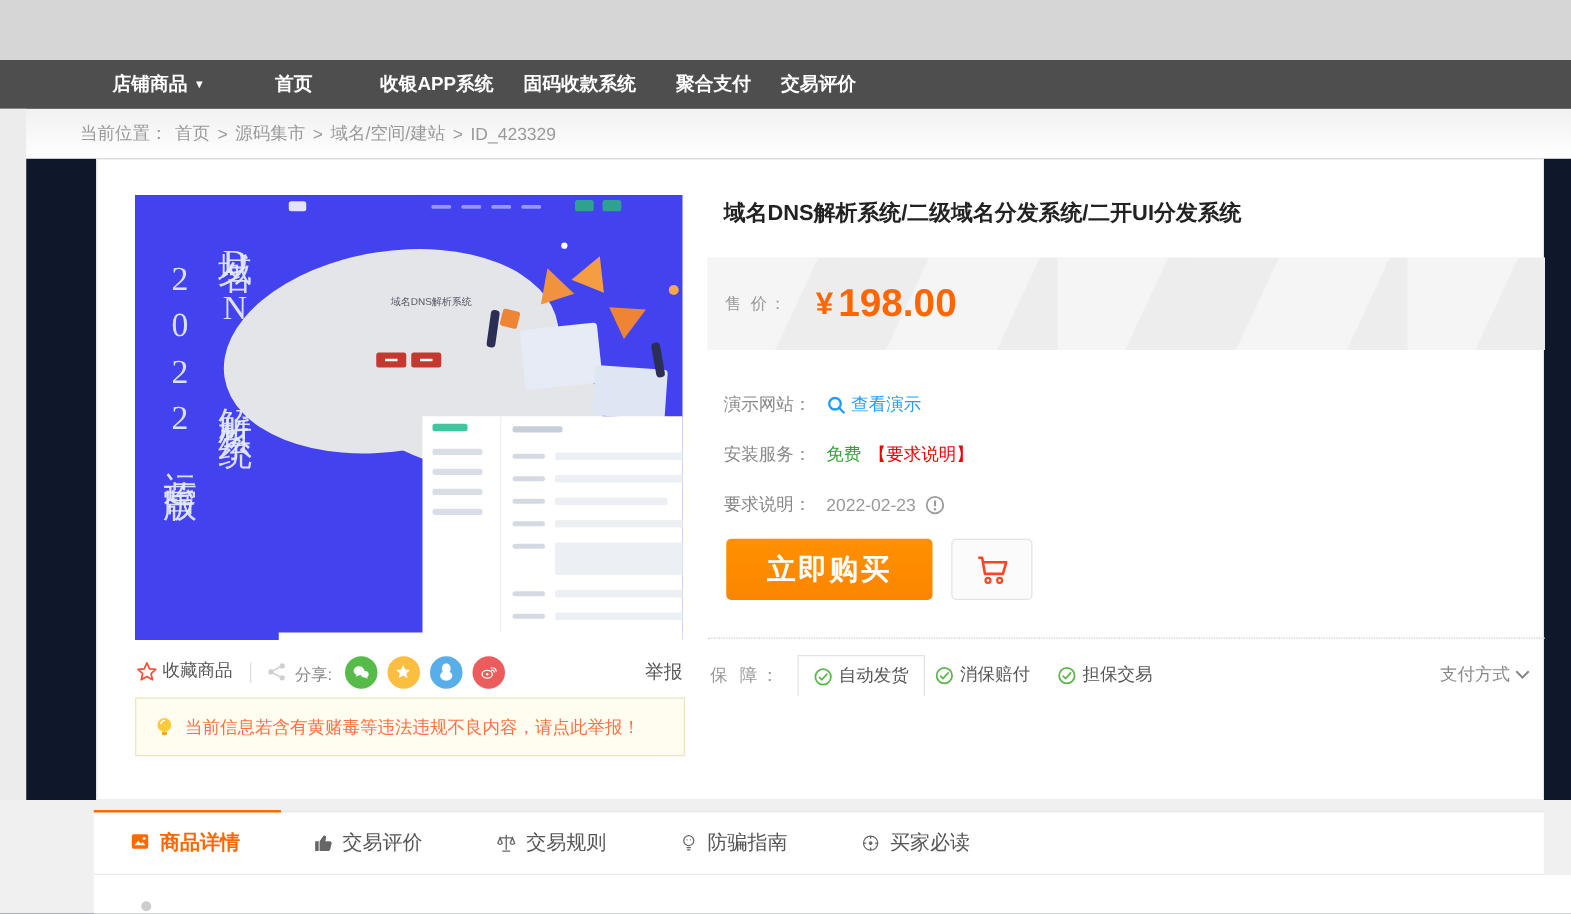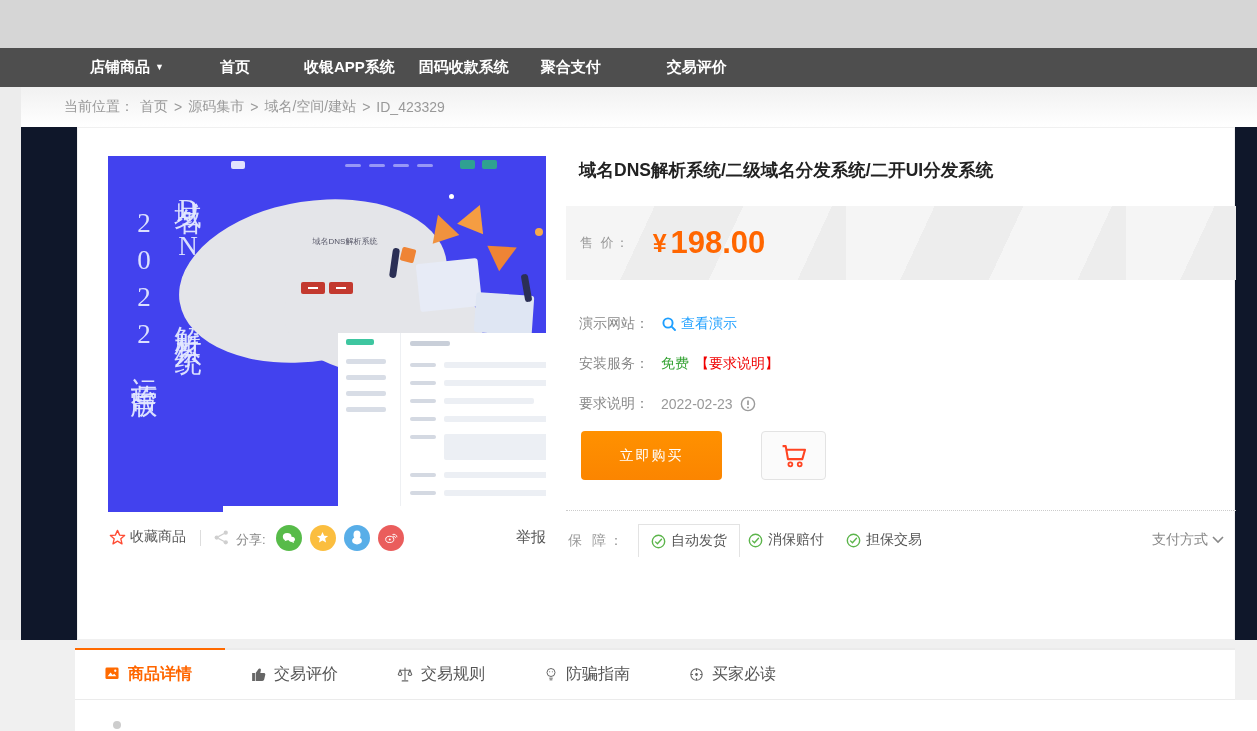--- a/index.html
+++ b/index.html
@@ -15,7 +15,7 @@
   .nav-item:nth-child(2){margin-right:54px;}
   .nav-item:nth-child(3){margin-right:24px;}
   .nav-item:nth-child(4){margin-right:32px;}
-  .nav-item:nth-child(5){margin-right:66px;}
+  .nav-item:nth-child(5){margin-right:24px;}
   .nav-caret{font-size:9px;line-height:1;}
   .breadcrumb{left:0;top:87px;width:1257px;height:40px;background:linear-gradient(#f1f1f1,#ffffff);
               display:flex;align-items:center;padding-left:64px;box-sizing:border-box;font-size:14px;color:#999;}

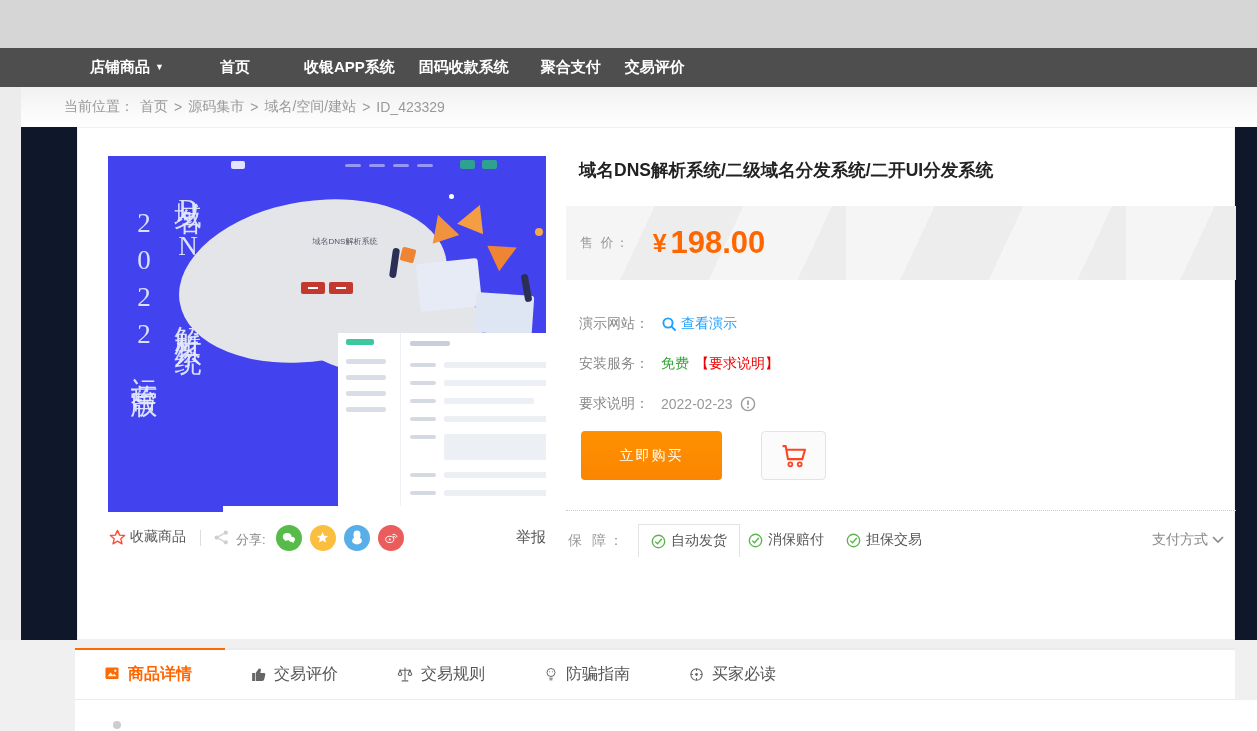--- a/index.html
+++ b/index.html
@@ -83,8 +83,8 @@
   .free{color:#36a335;}
   .req{color:#f00000;margin-left:6px;cursor:pointer;}
   .date{color:#999;}
-  .buy-btn{left:503px;top:303px;width:141px;height:49px;background:linear-gradient(#ff9100,#fb8500);border-radius:4px;
-           color:#fff;font-size:14px;font-weight:normal;letter-spacing:2px;display:flex;align-items:center;justify-content:center;cursor:pointer;}
+  .buy-btn{left:503px;top:303px;width:165px;height:49px;background:linear-gradient(#ff9100,#fb8500);border-radius:4px;
+           color:#fff;font-size:23px;font-weight:bold;letter-spacing:2px;display:flex;align-items:center;justify-content:center;cursor:pointer;}
   .cart-btn{left:683px;top:303px;width:65px;height:49px;background:#fbfbfb;border:1px solid #e3e3e3;border-radius:4px;
             box-sizing:border-box;display:flex;align-items:center;justify-content:center;cursor:pointer;}
   .dotted{left:488px;top:382px;width:670px;height:1px;border-top:1px dotted #ccc;}

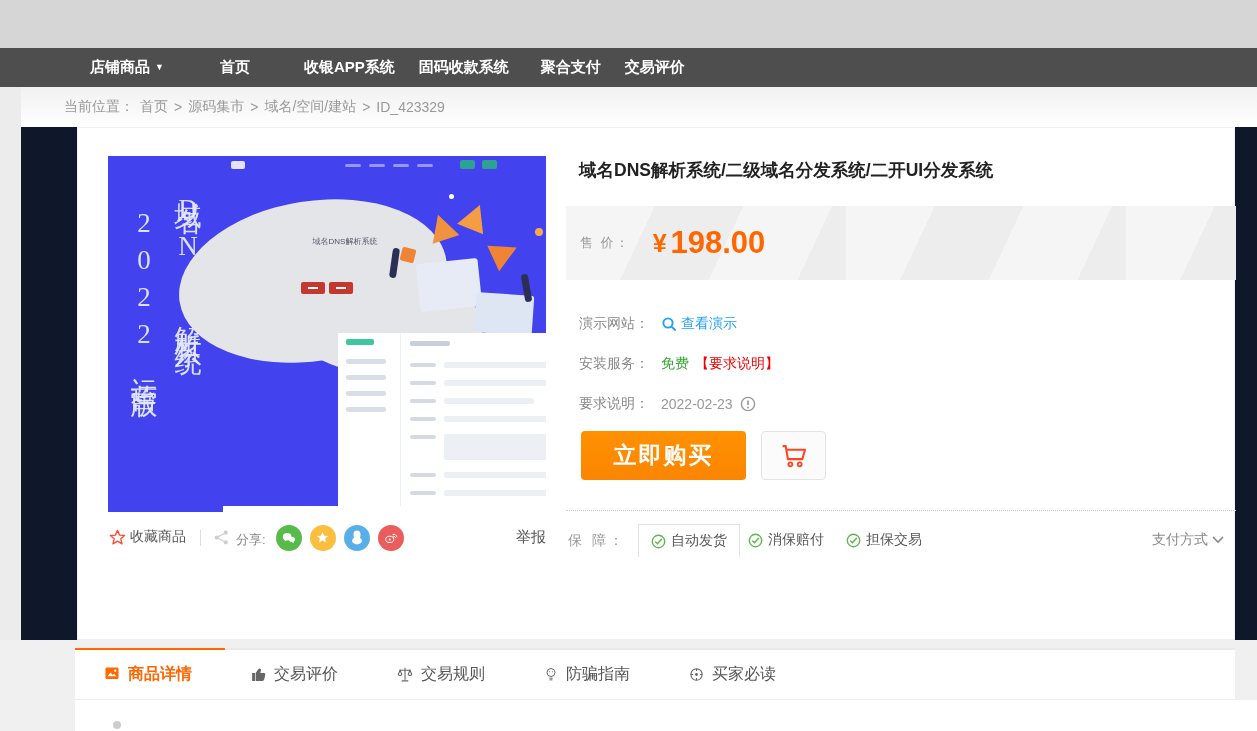--- a/index.html
+++ b/index.html
@@ -260,6 +260,14 @@
       <span class="report">举报</span>
     </div>
 
+    <div class="abs warn">
+      <svg width="19" height="19" viewBox="0 0 24 24">
+          <circle cx="12" cy="10" r="7" fill="#ffc93c"></circle>
+          <path d="M9.5 17h5v2.2c0 .8-.6 1.3-1.4 1.3h-2.2c-.8 0-1.4-.5-1.4-1.3z" fill="#f5a623"></path>
+          <path d="M8.5 8.5c.5-1.8 2-3 3.8-3.1" stroke="#fff" stroke-width="1.4" fill="none" stroke-linecap="round"></path>
+        </svg>
+      <span class="warn-text">当前信息若含有黄赌毒等违法违规不良内容，请点此举报！</span>
+    </div>
 
     <div class="abs title">域名DNS解析系统/二级域名分发系统/二开UI分发系统</div>
 

